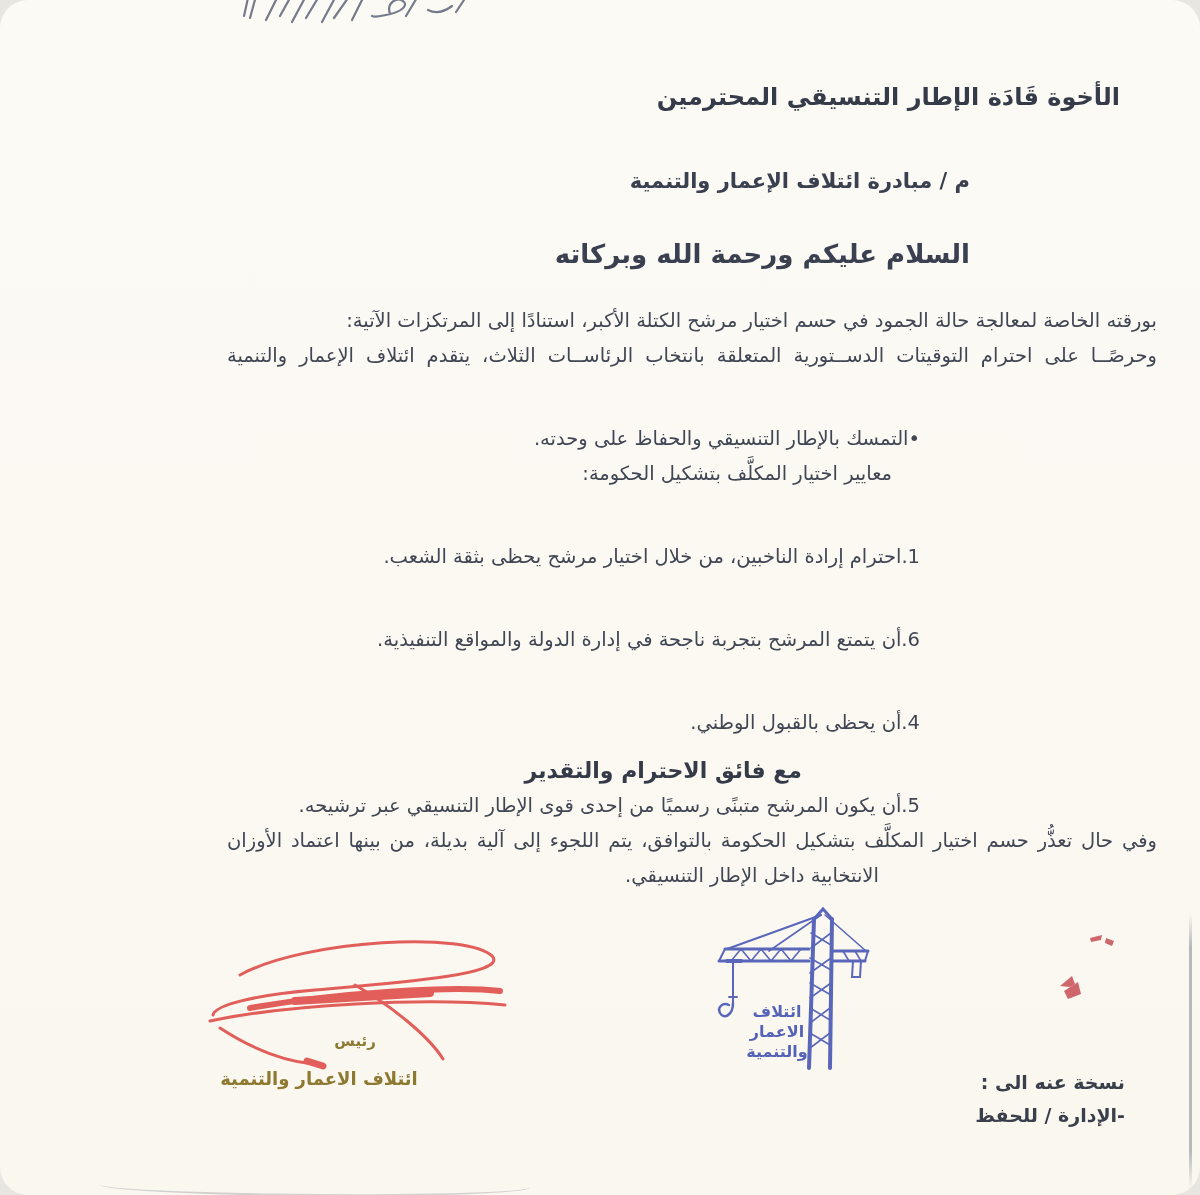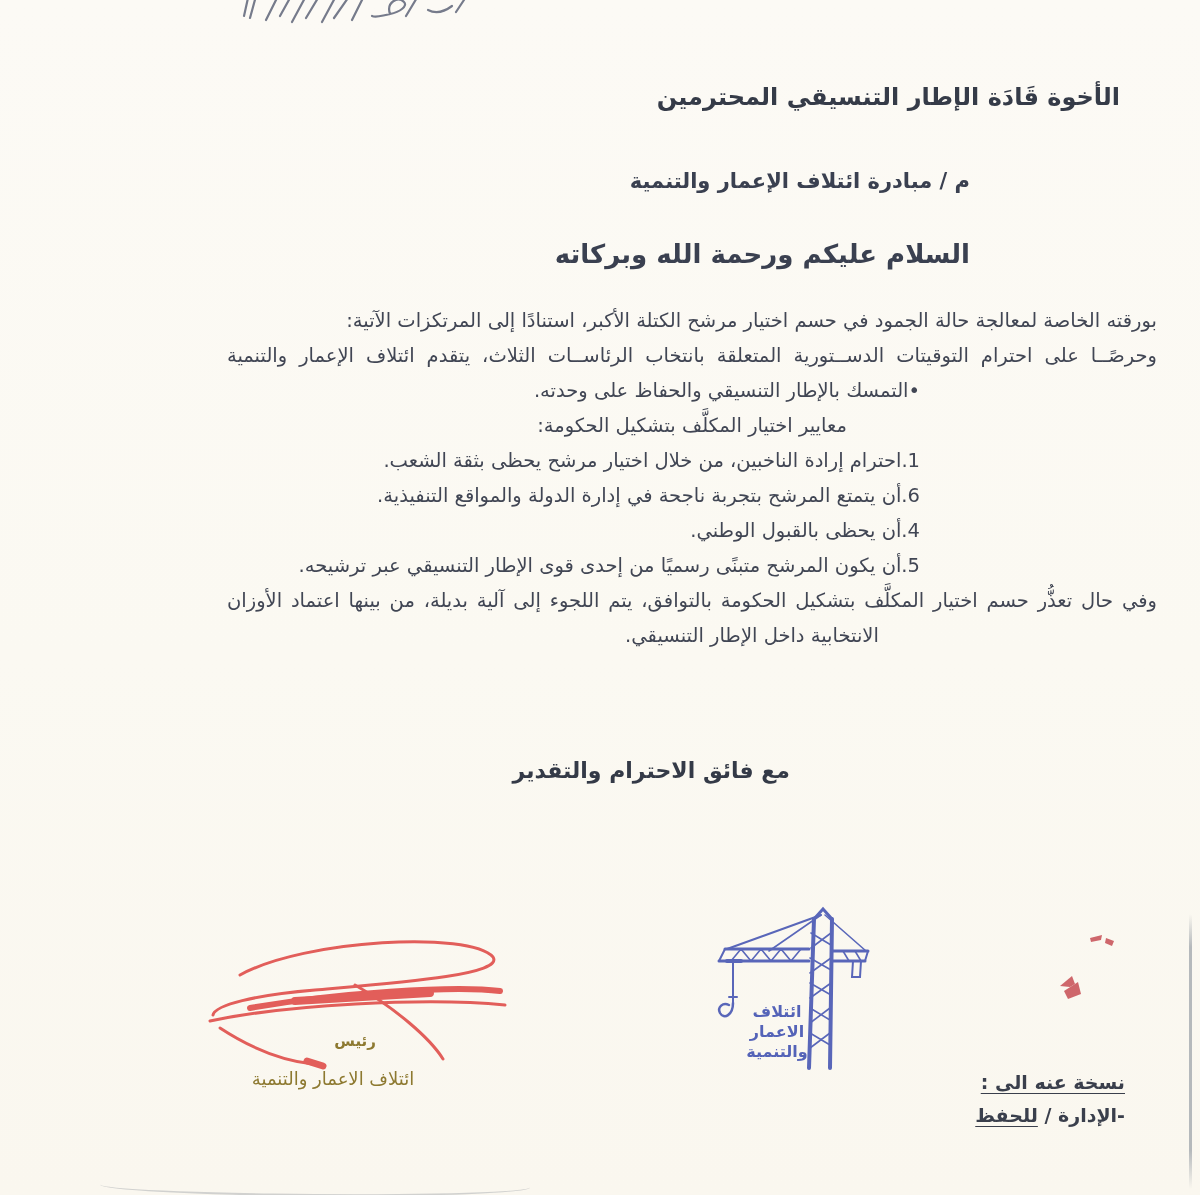--- a/index.html
+++ b/index.html
@@ -14,6 +14,7 @@
     background:linear-gradient(180deg,#fcfaf5 0%,#fbf9f2 55%,#faf7ef 100%);
     overflow:hidden;
     color:#3f4450;
+    border-radius:28px;
   }
   .abs{position:absolute;}
   .rtl{direction:rtl;unicode-bidi:isolate;}

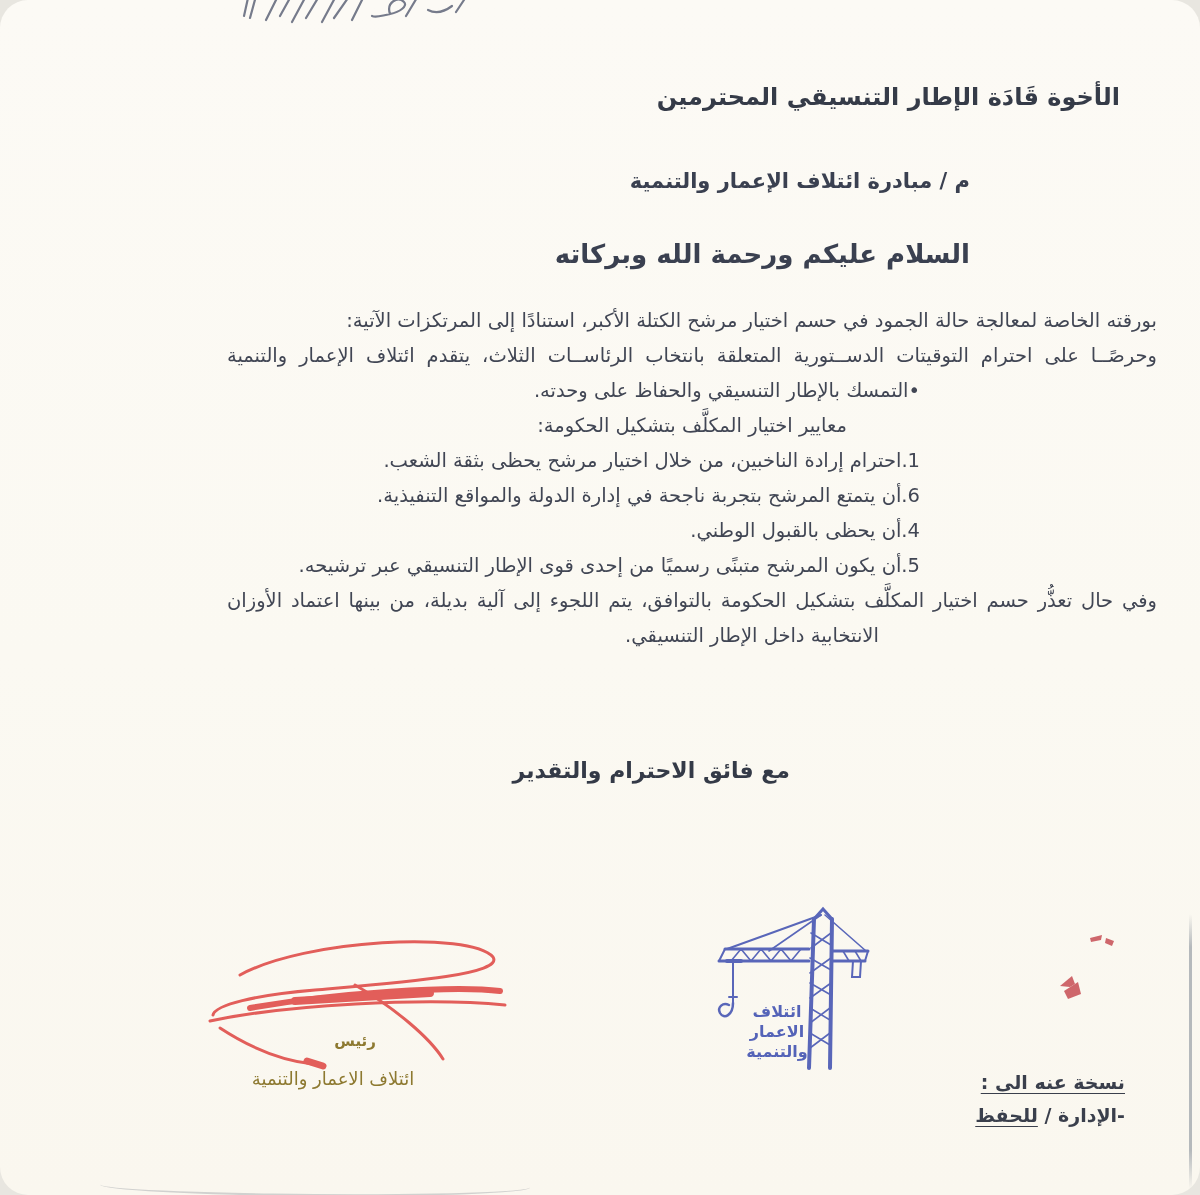--- a/index.html
+++ b/index.html
@@ -44,7 +44,7 @@
   }
   .ln{white-space:nowrap;}
   .ln.justify{white-space:normal;text-align:justify;text-align-last:justify;}
-  .ln.indent{margin-right:237px;}
+  .ln.indent{margin-right:237px;margin-top:48px;}
   .ln.indent2{text-align:center;}
   .ln.center-shift{text-align:center;margin-left:120px;white-space:nowrap;}
 

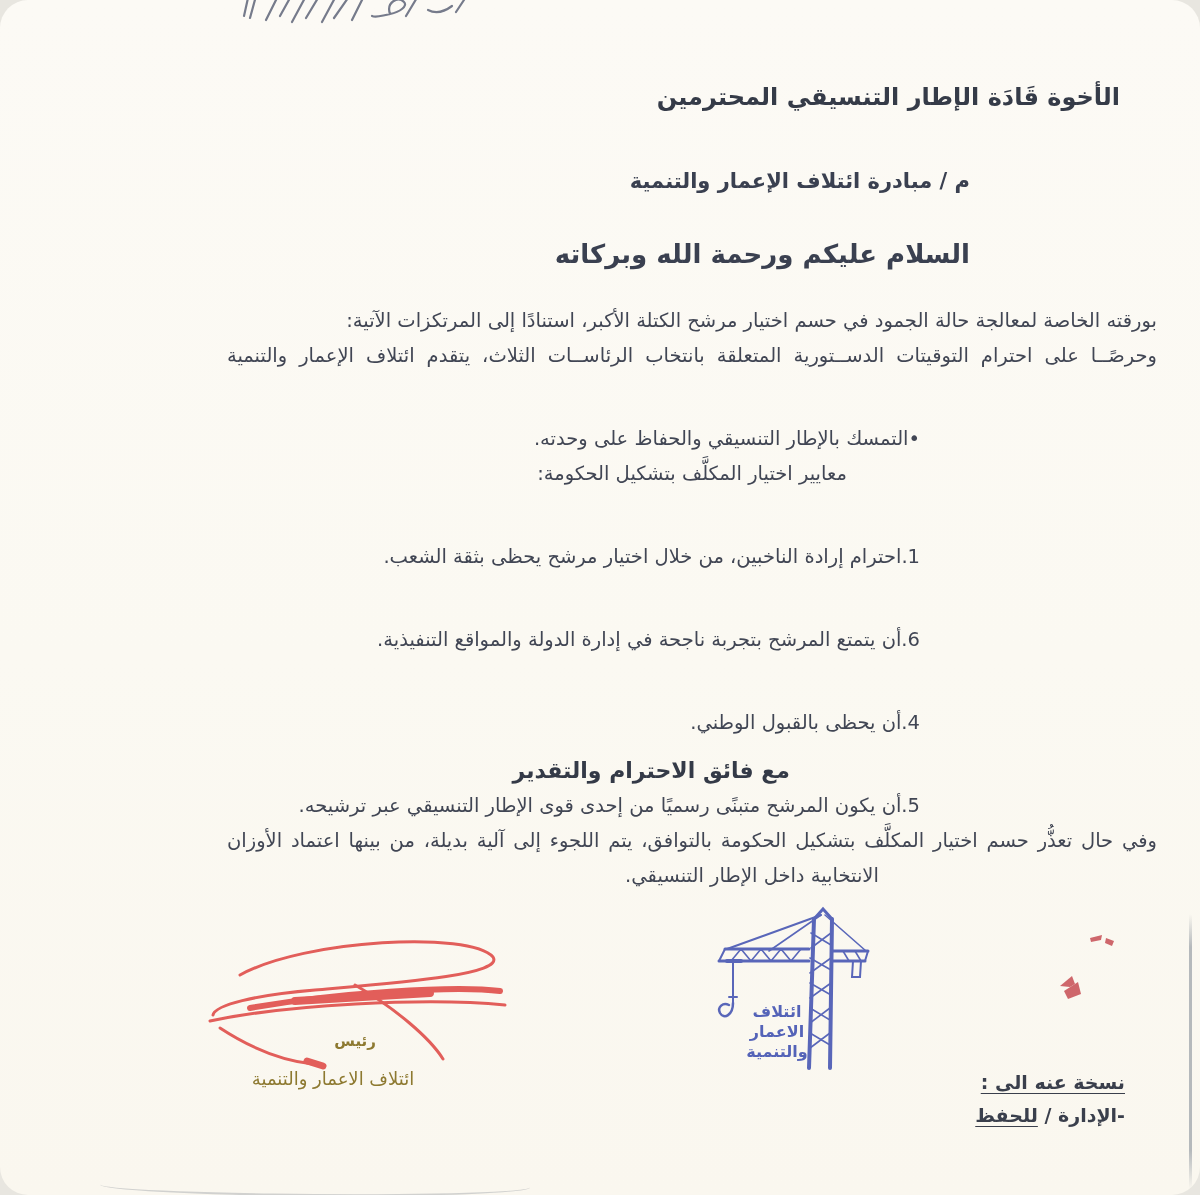--- a/index.html
+++ b/index.html
@@ -45,7 +45,7 @@
   .ln{white-space:nowrap;}
   .ln.justify{white-space:normal;text-align:justify;text-align-last:justify;}
   .ln.indent{margin-right:237px;margin-top:48px;}
-  .ln.indent2{text-align:center;}
+  .ln.indent2{margin-right:265px;}
   .ln.center-shift{text-align:center;margin-left:120px;white-space:nowrap;}
 
   .salutation{

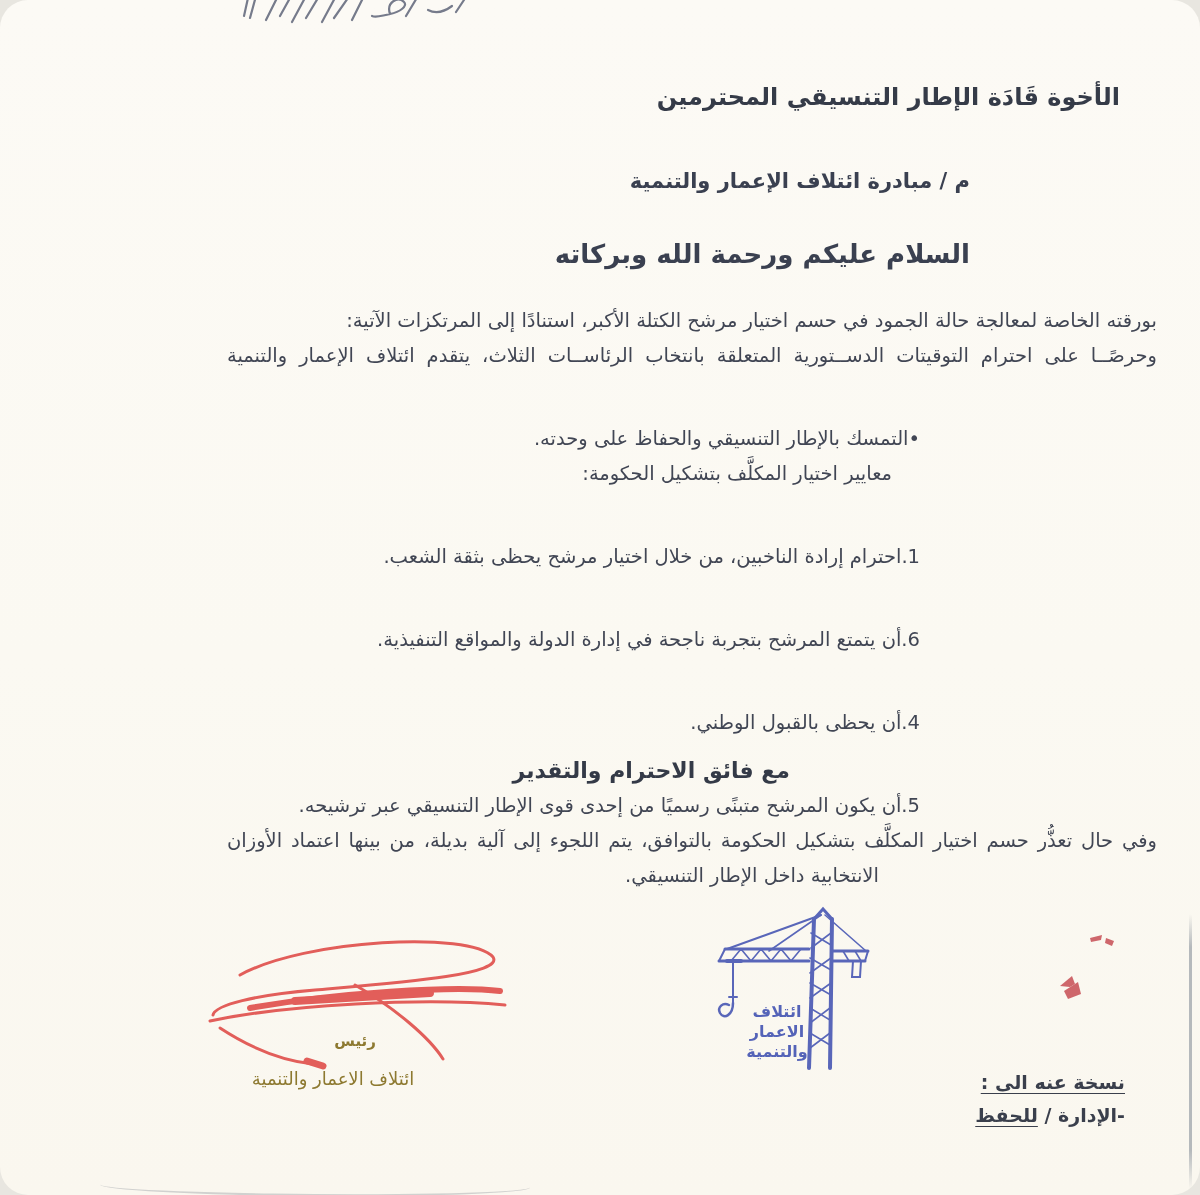--- a/index.html
+++ b/index.html
@@ -49,7 +49,7 @@
   .ln.center-shift{text-align:center;margin-left:120px;white-space:nowrap;}
 
   .salutation{
-    top:758px;right:410px;
+    top:758px;right:398px;
     font-size:22px;font-weight:bold;color:#343a47;
     white-space:nowrap;
   }

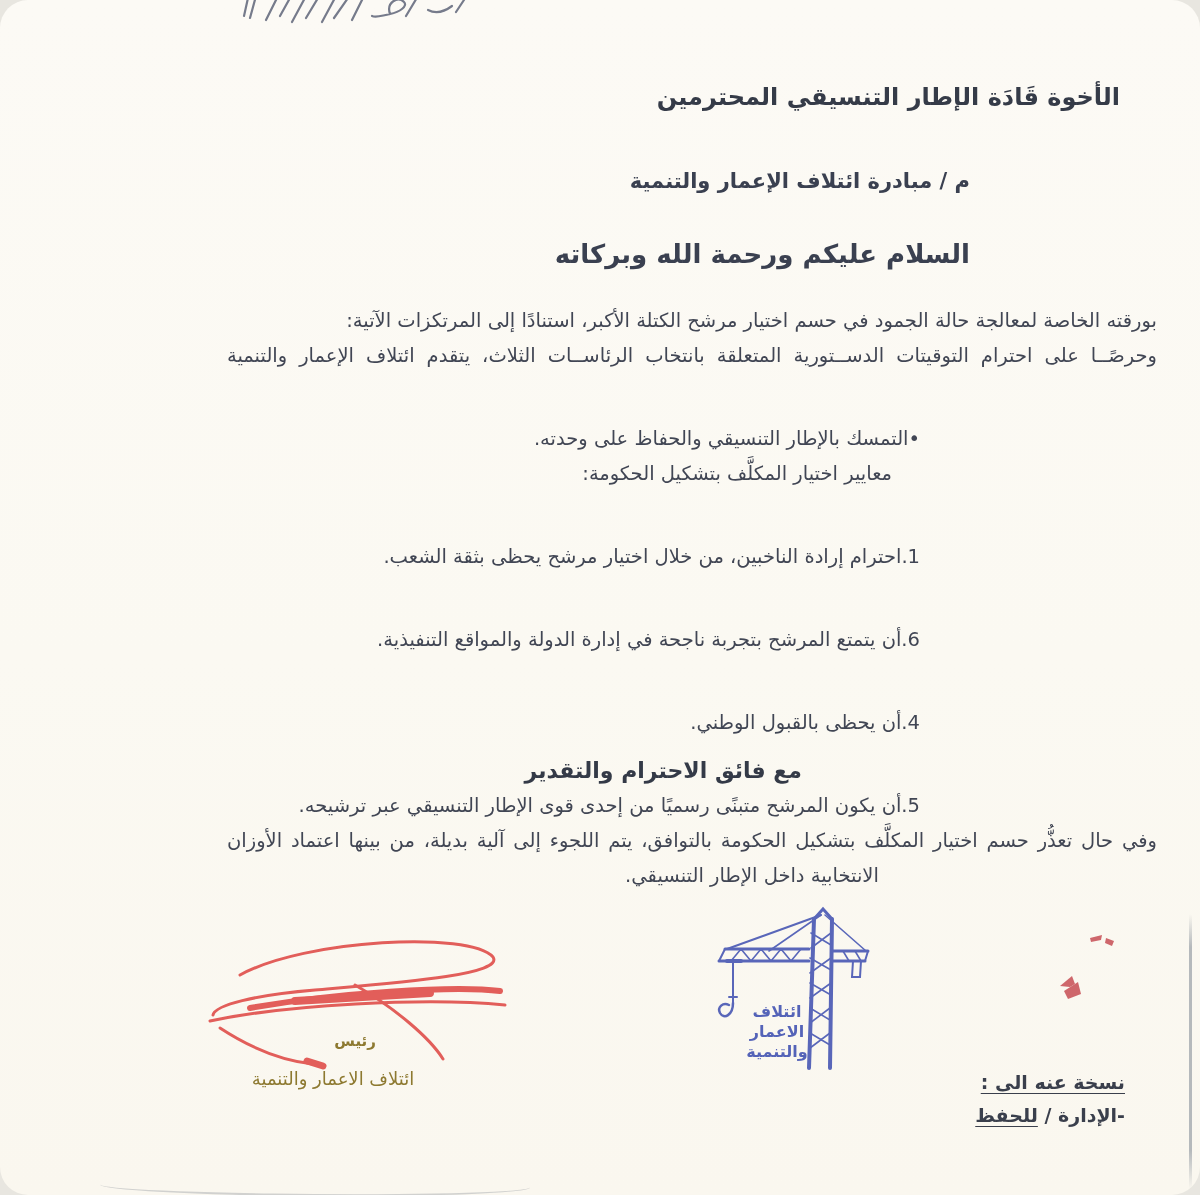--- a/index.html
+++ b/index.html
@@ -59,8 +59,8 @@
     font-size:15px;font-weight:bold;color:#8d7930;white-space:nowrap;
   }
   .sig-org{
-    left:228px;top:1068px;width:210px;text-align:center;
-    font-size:18px;font-weight:normal;color:#8d7930;white-space:nowrap;
+    left:214px;top:1068px;width:210px;text-align:center;
+    font-size:18px;font-weight:bold;color:#8d7930;white-space:nowrap;
   }
 
   .cc{

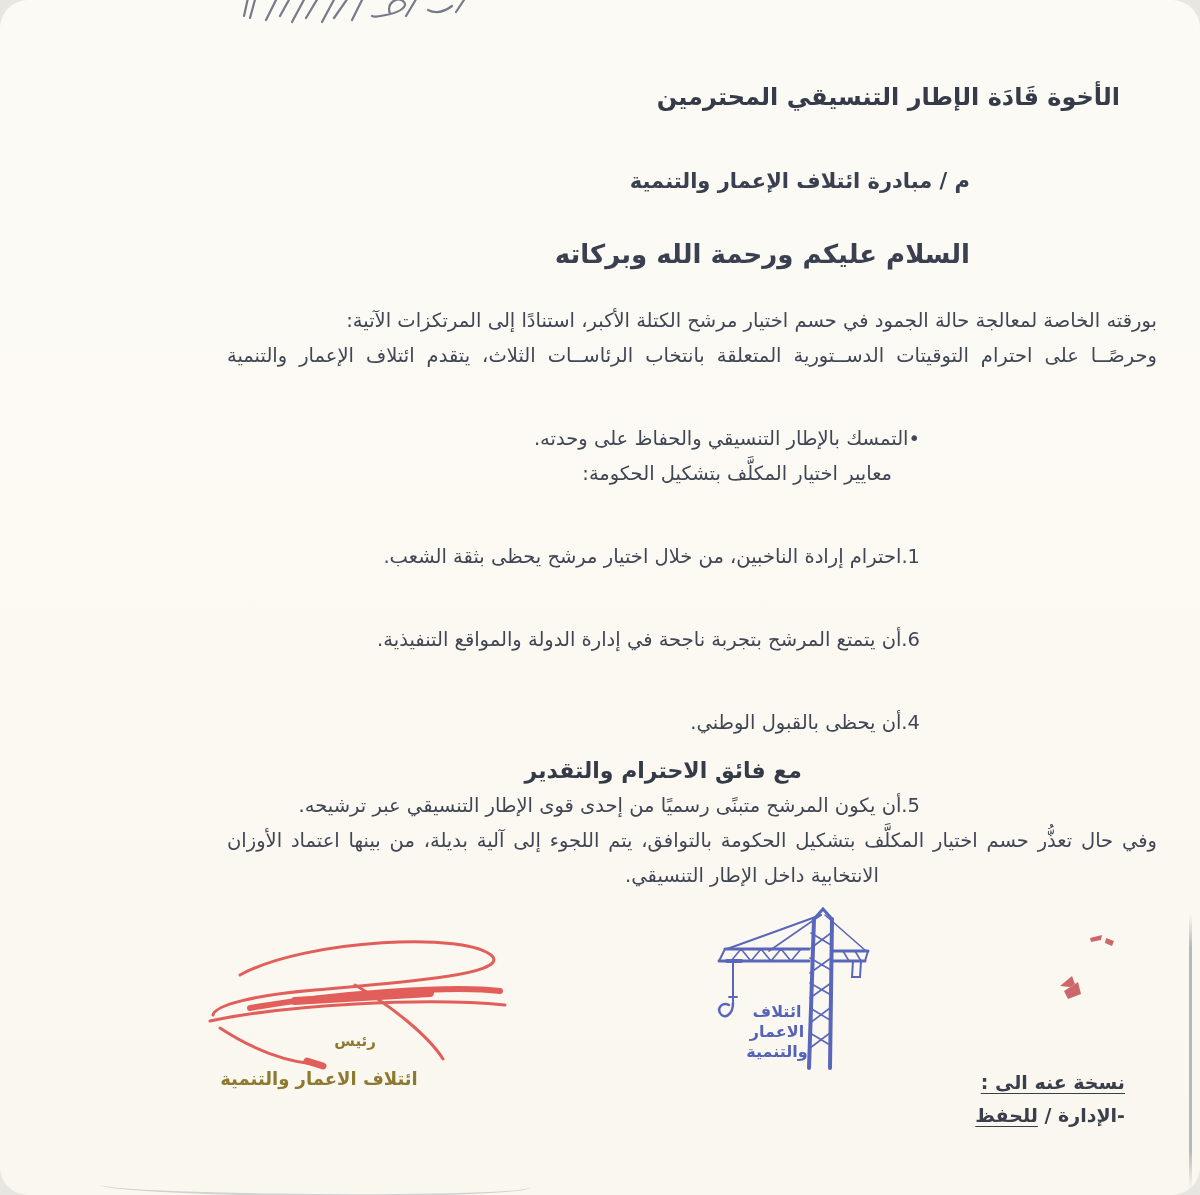--- a/index.html
+++ b/index.html
@@ -68,7 +68,7 @@
     font-size:19px;font-weight:bold;color:#3a3f4c;
     text-align:right;line-height:33px;white-space:nowrap;
   }
-  .cc .u{text-decoration:underline;text-underline-offset:4px;}
+  .cc .u{text-underline-offset:4px;}
 
   .page-edge{
     left:1189px;top:914px;width:3px;height:275px;

